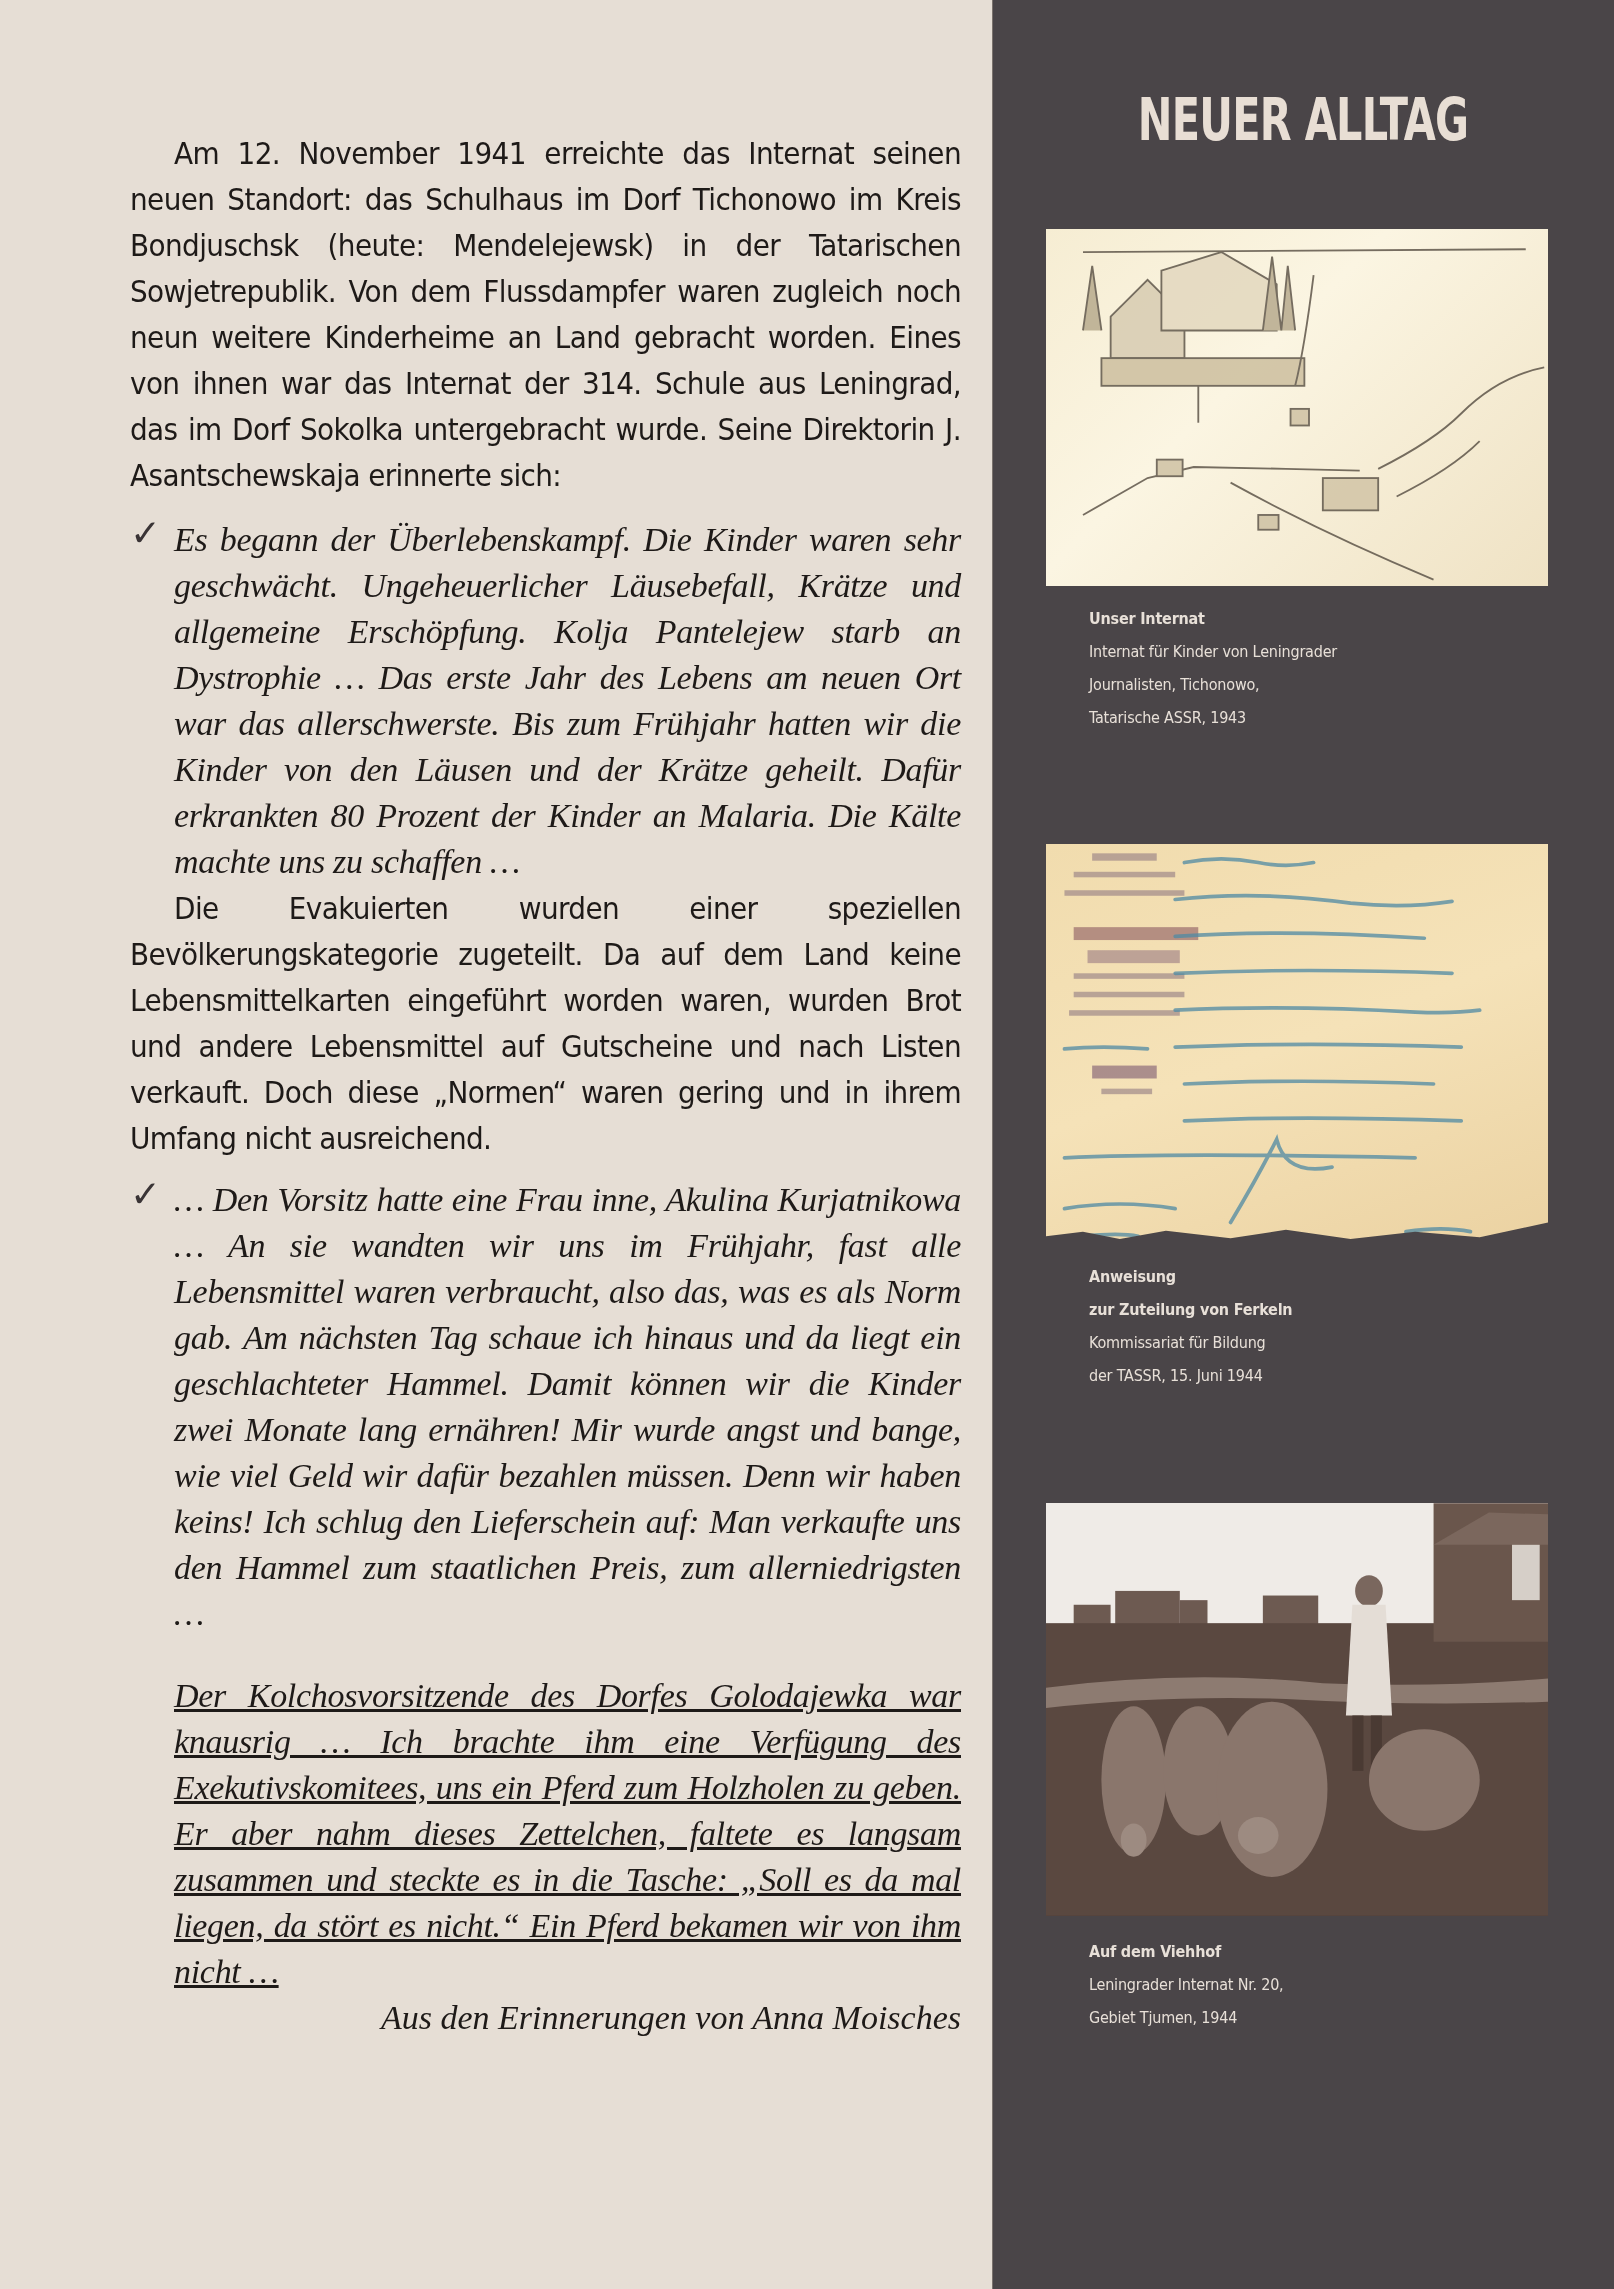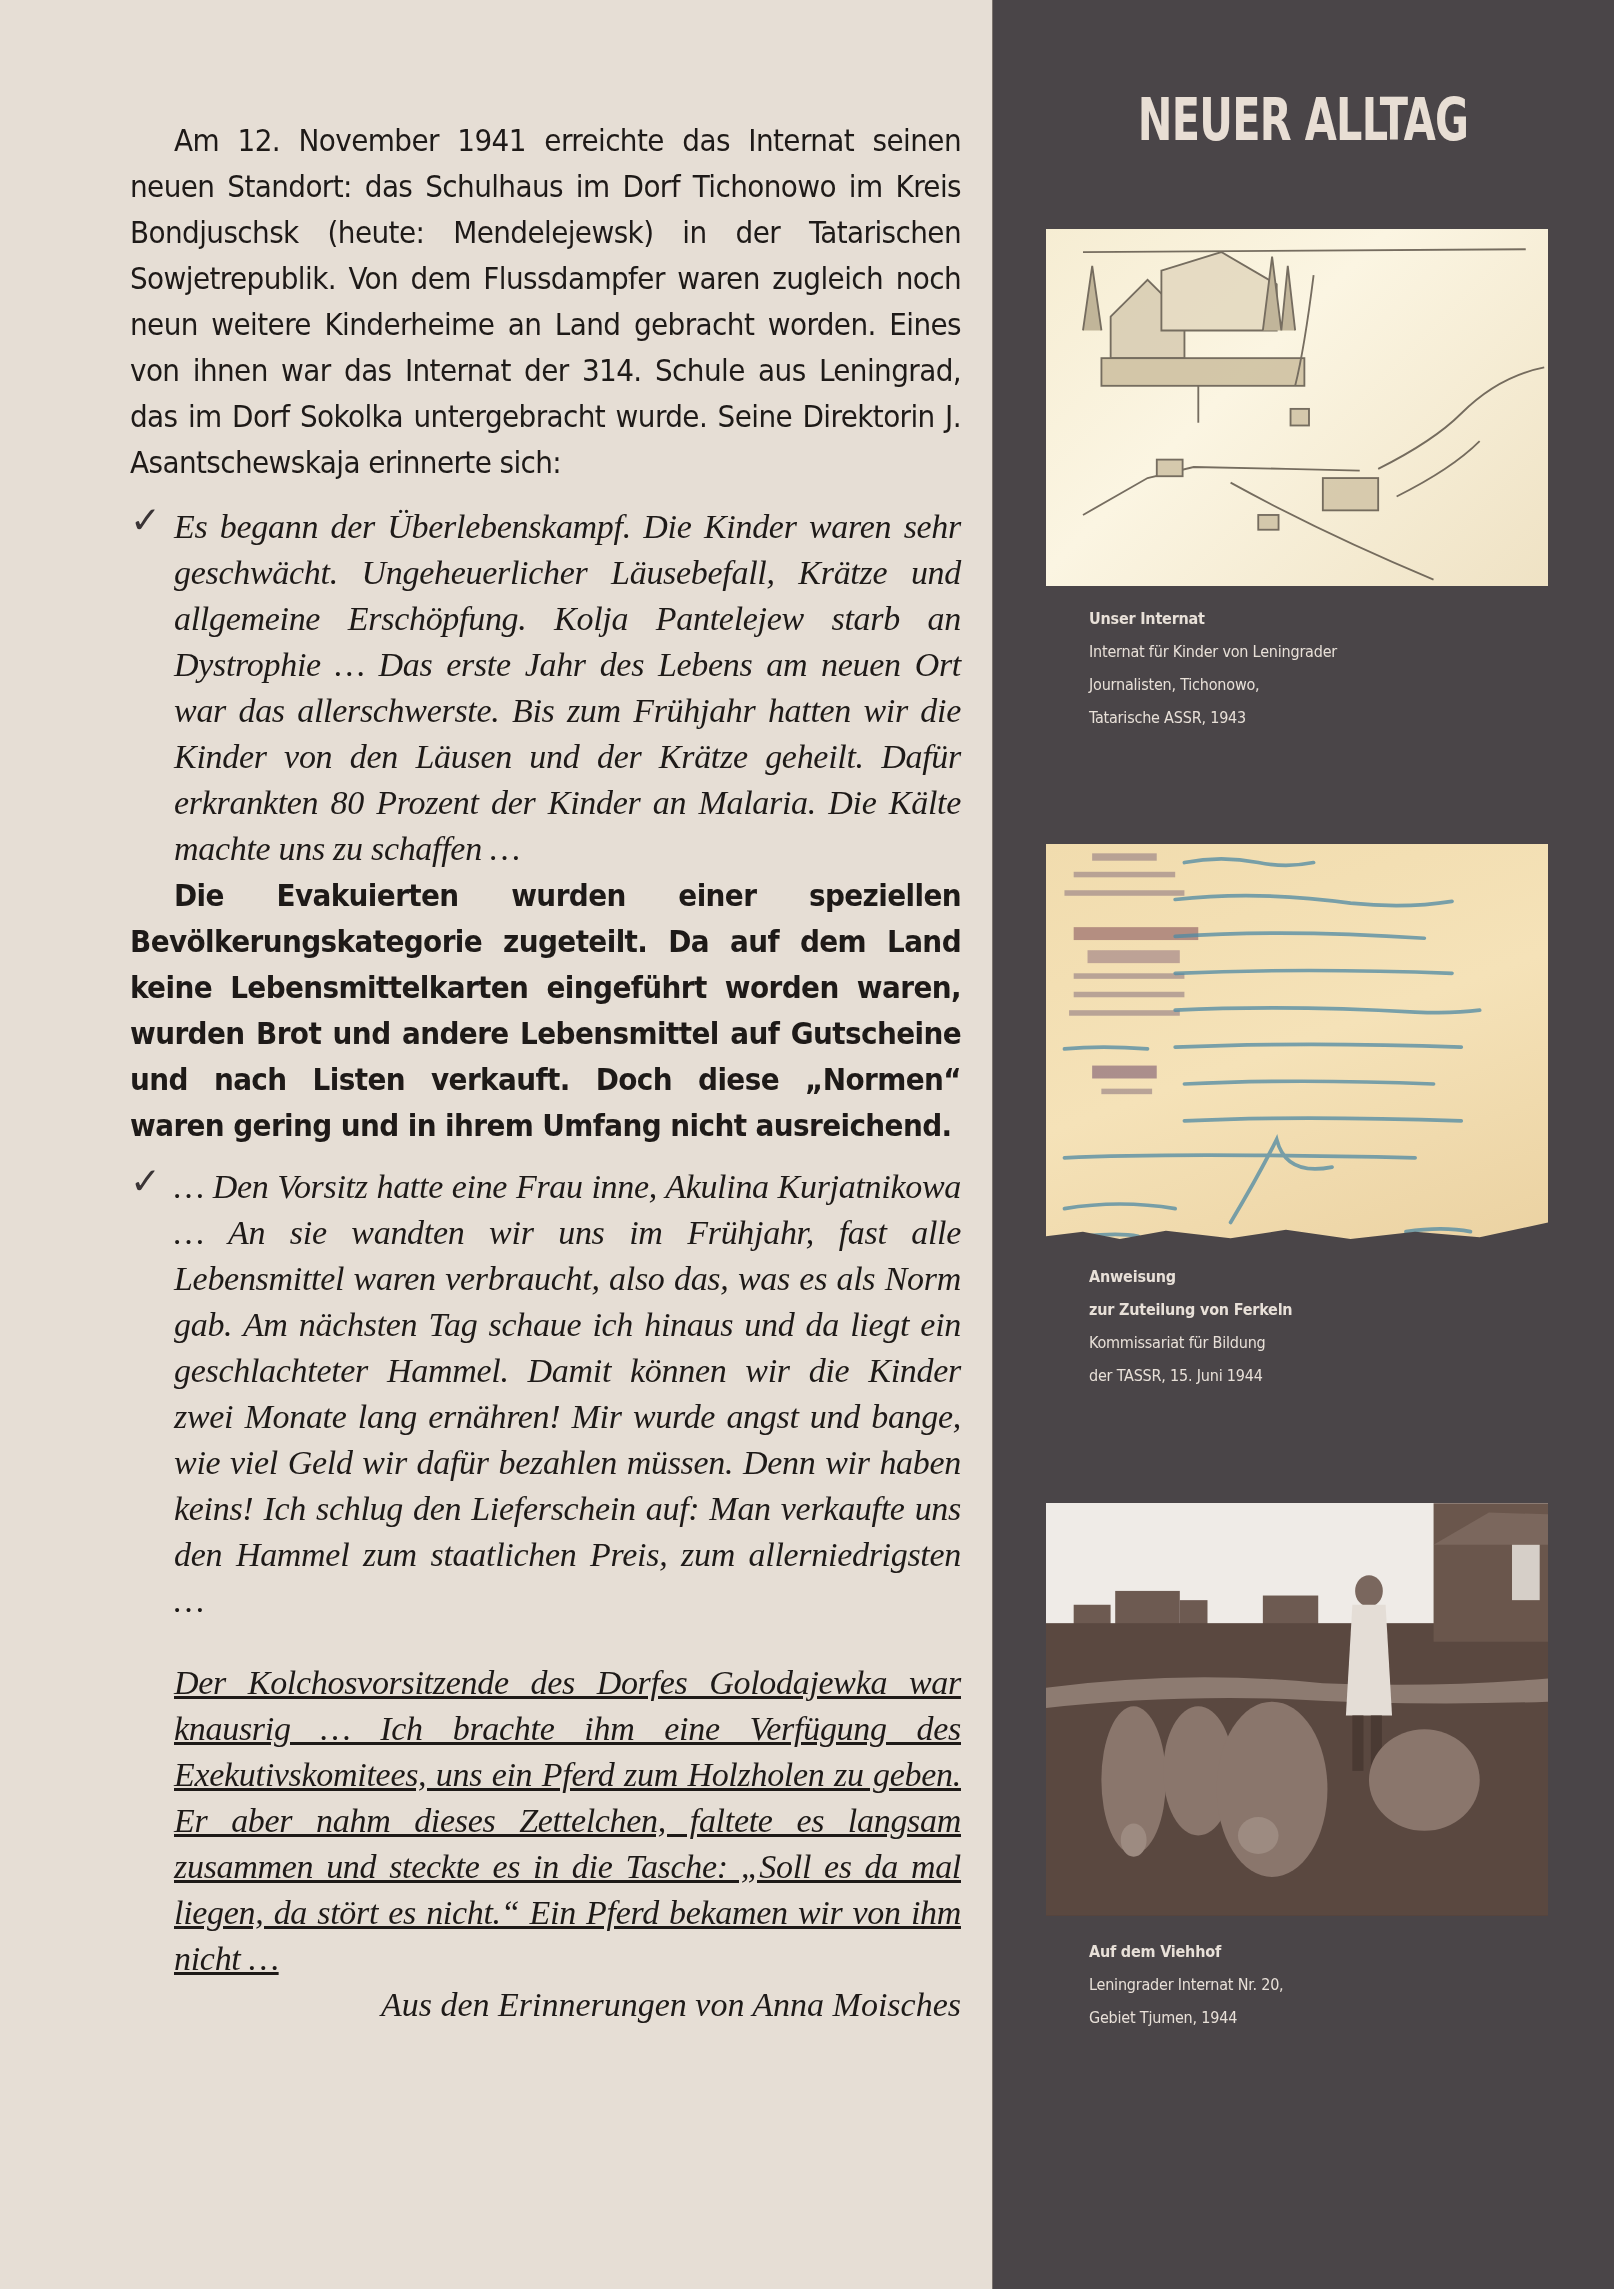--- a/index.html
+++ b/index.html
@@ -18,7 +18,7 @@
     box-sizing:border-box;
   }
   .text-area {
-    position:absolute; left:130px; top:117px; width:831px;
+    position:absolute; left:130px; top:130px; width:831px;
     color:#1e1a18;
   }
   .para-sans {

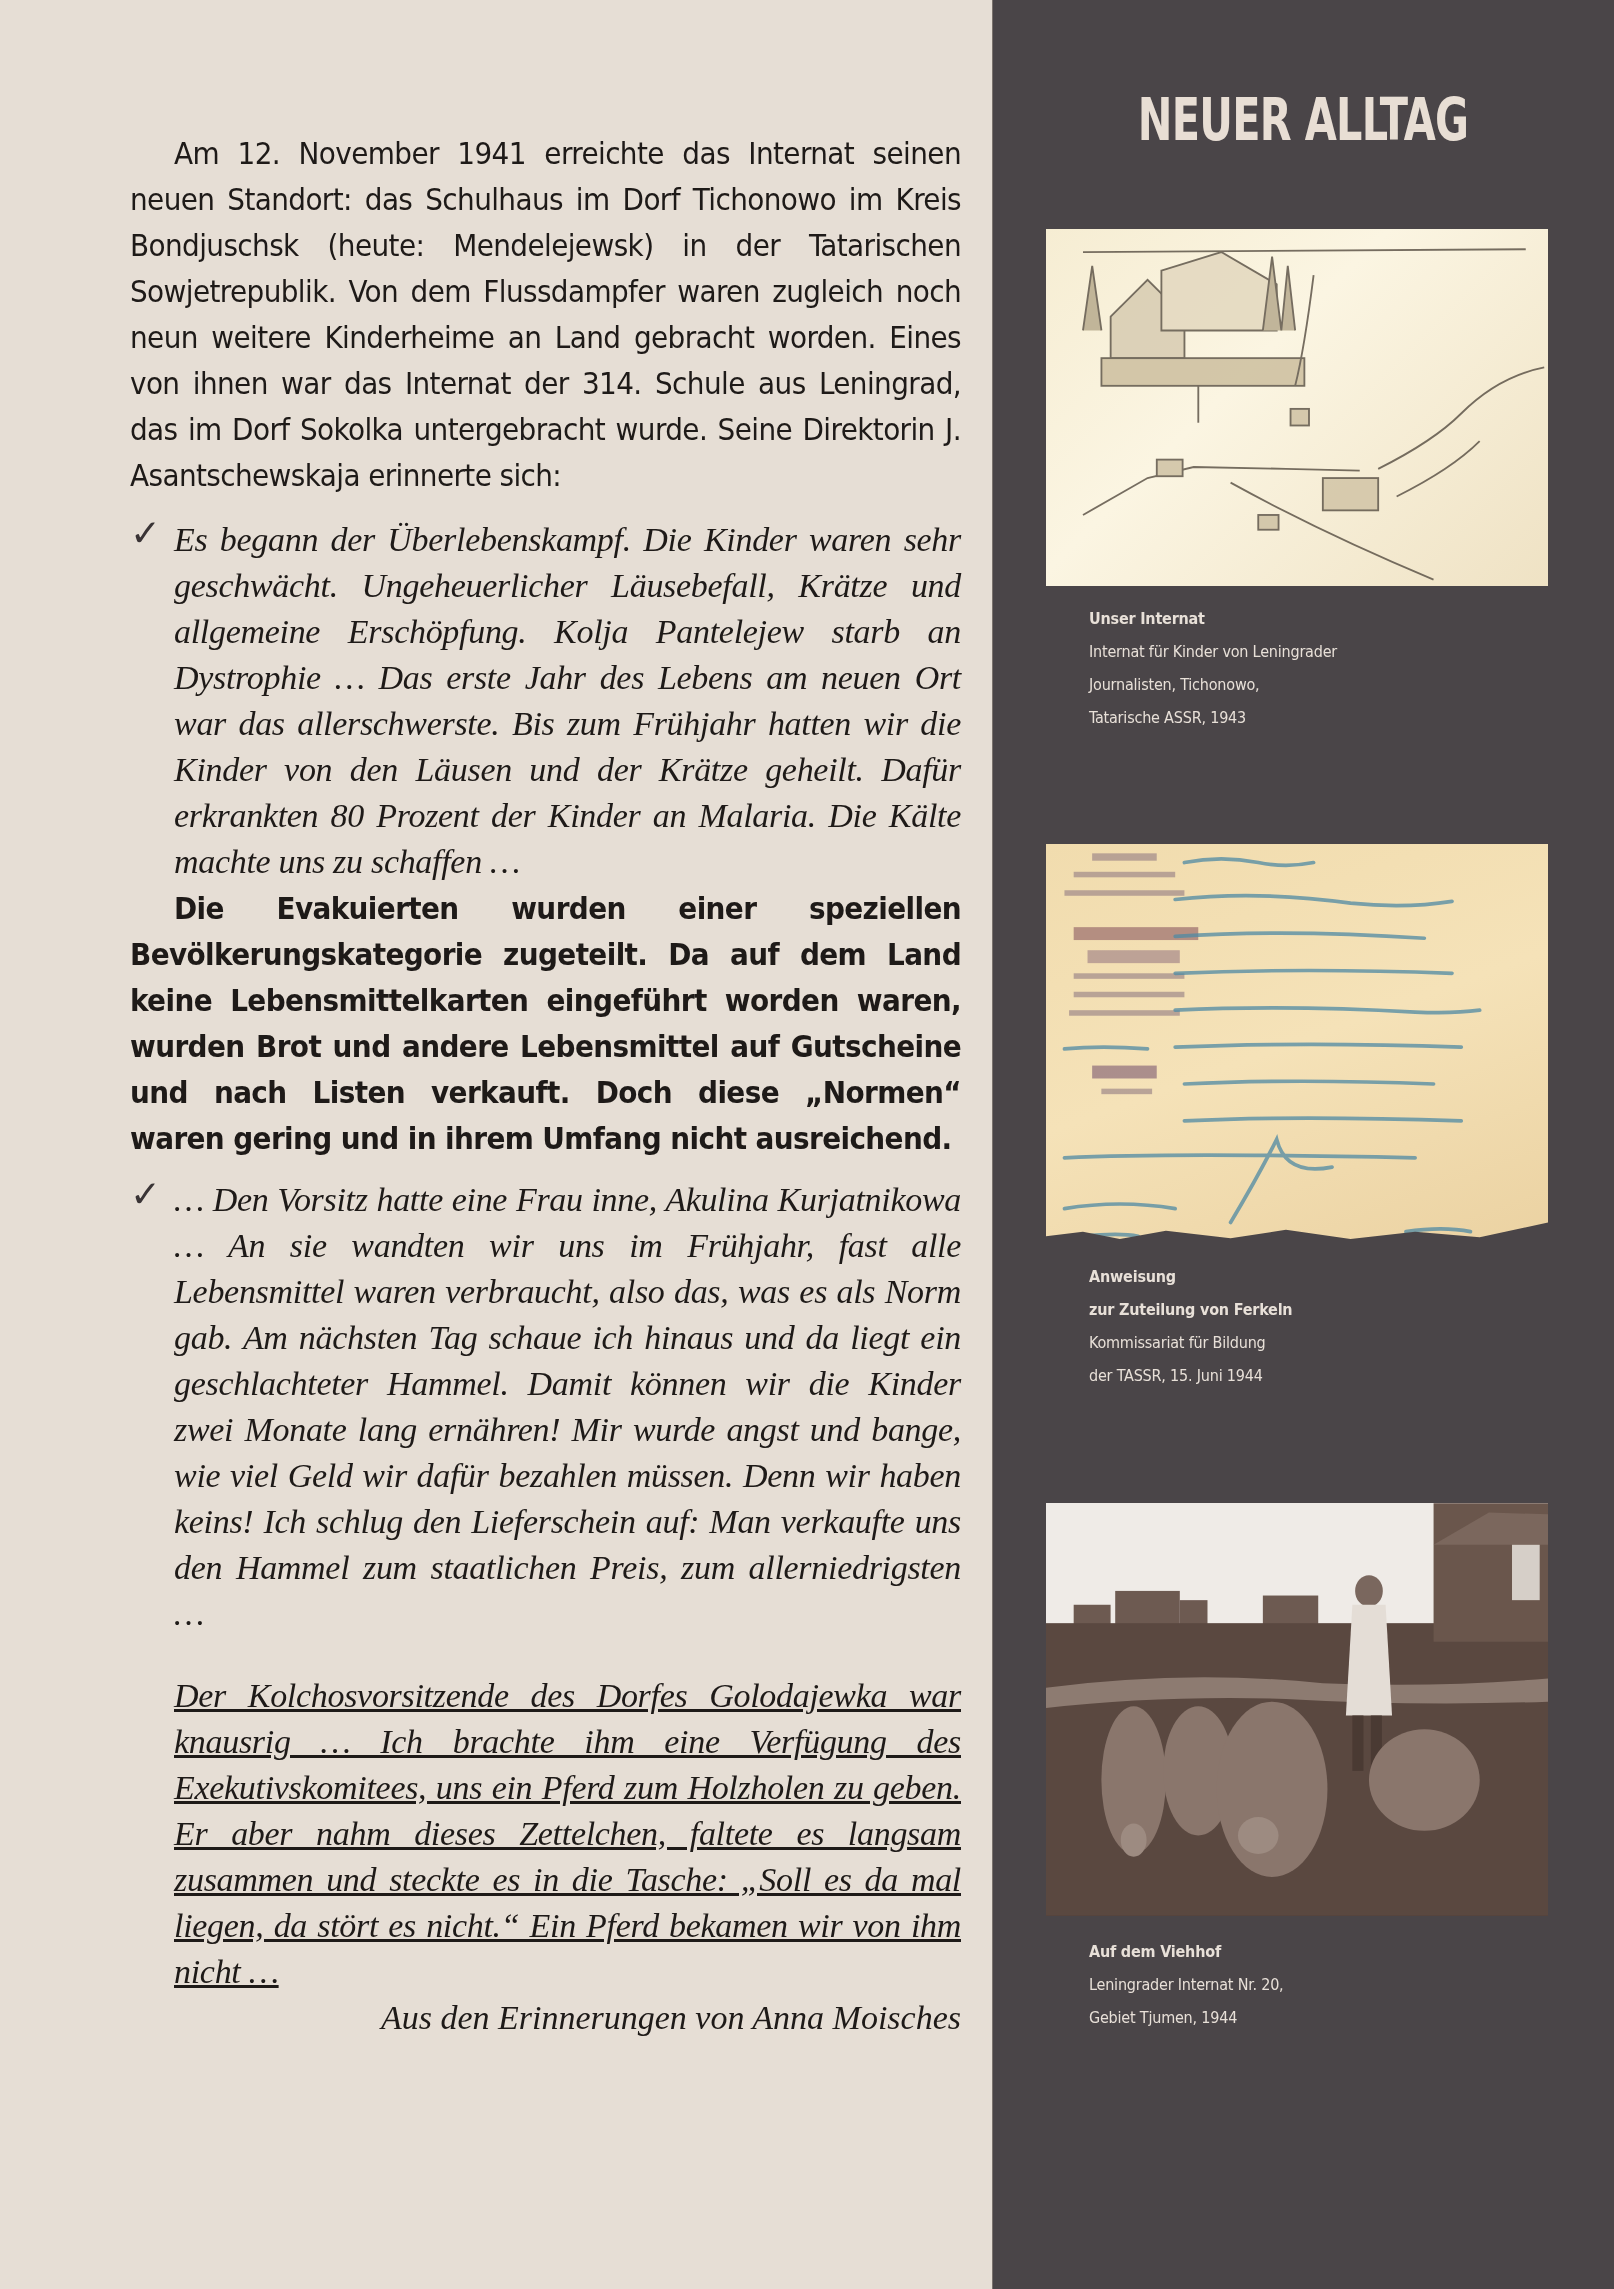--- a/index.html
+++ b/index.html
@@ -46,7 +46,7 @@
     font-size:37px; color:#3a3436;
   }
   .q1 { margin-top:18.5px; }
-  .p2 { margin-top:16.6px;font-weight:bold; }
+  .p2 { margin-top:16.6px; }
   .q2 { margin-top:16.6px; }
   .q3 { margin-top:36px;text-decoration:underline; }
   .signature {

